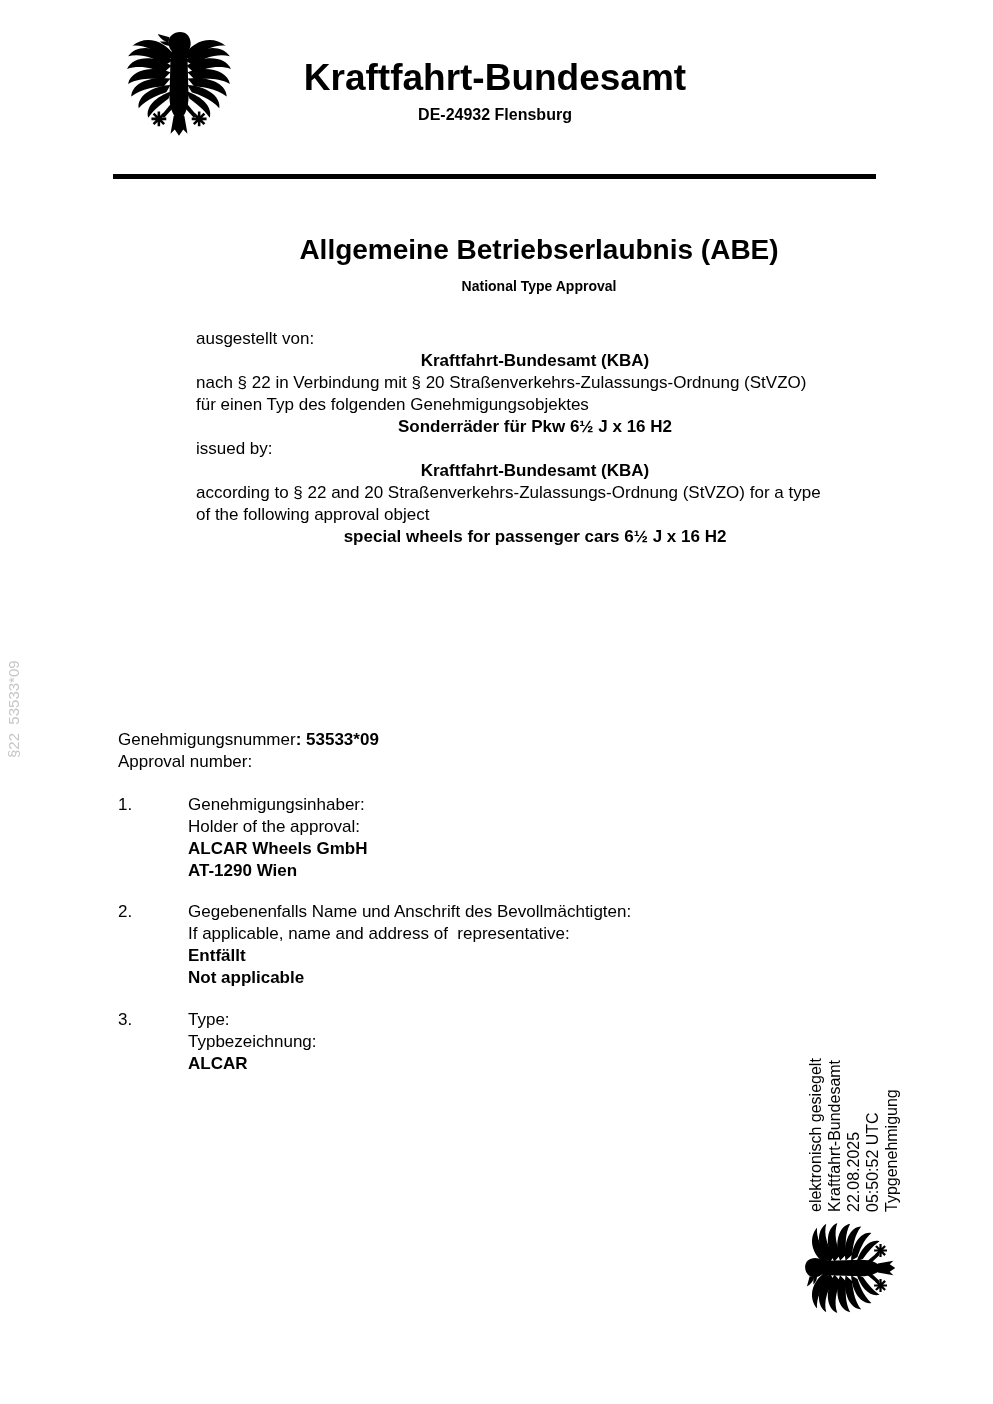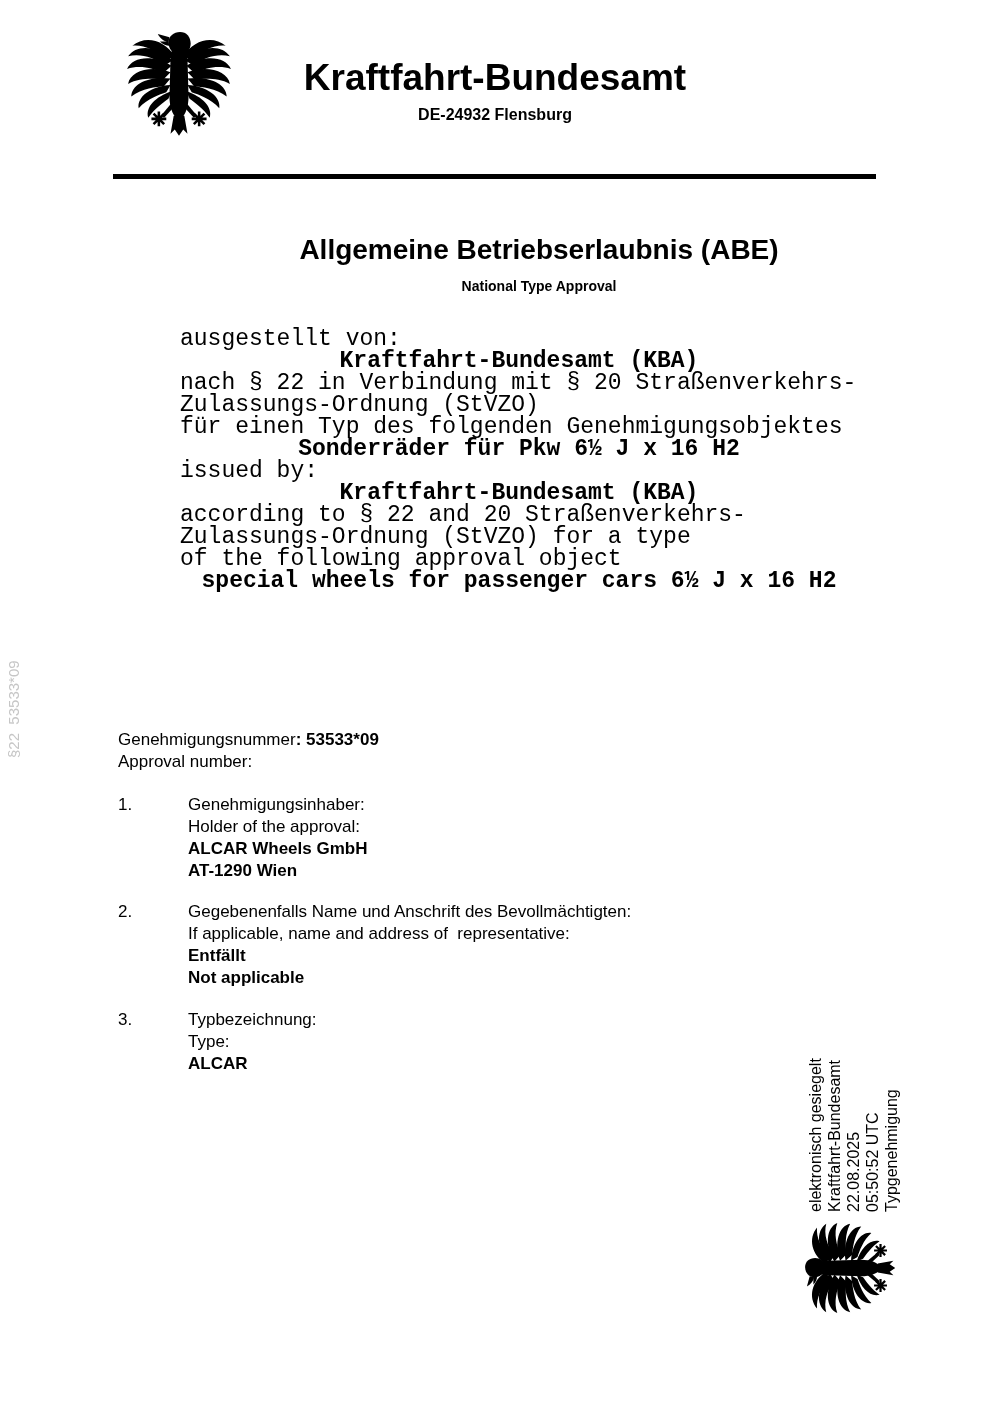--- a/index.html
+++ b/index.html
@@ -27,7 +27,7 @@
   .doc-title-en{font-size:14px;font-weight:bold;line-height:26px;margin-top:7px;}
 
   
-  .content{position:absolute;left:180px;top:328px;width:678px;font-size:23px;line-height:22px;font-family:Liberation Mono, monospace;}
+  .content{position:absolute;left:196px;top:328px;width:678px;font-size:17px;line-height:22px;}
   .content div{margin:0;}
   .cline{text-align:left;}
   .cbold{text-align:center;font-weight:bold;}

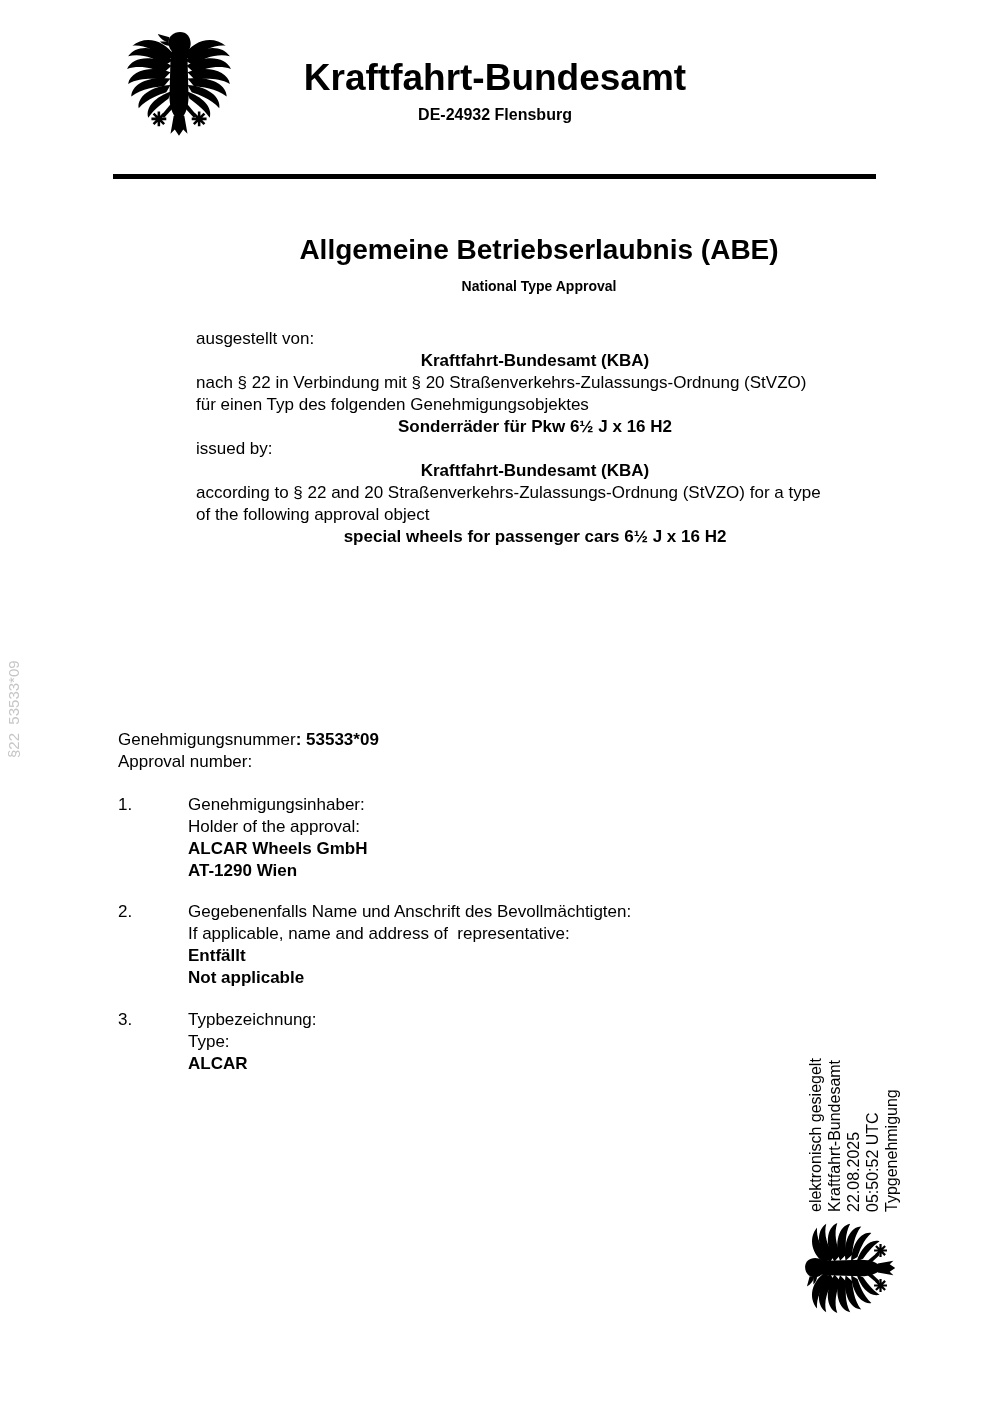--- a/index.html
+++ b/index.html
@@ -152,8 +152,8 @@
     <div class="item item3">
       <div class="num">3.</div>
       <div class="lines">
+        <div>Type:</div>
         <div>Typbezeichnung:</div>
-        <div>Type:</div>
         <div class="b">ALCAR</div>
       </div>
     </div>

